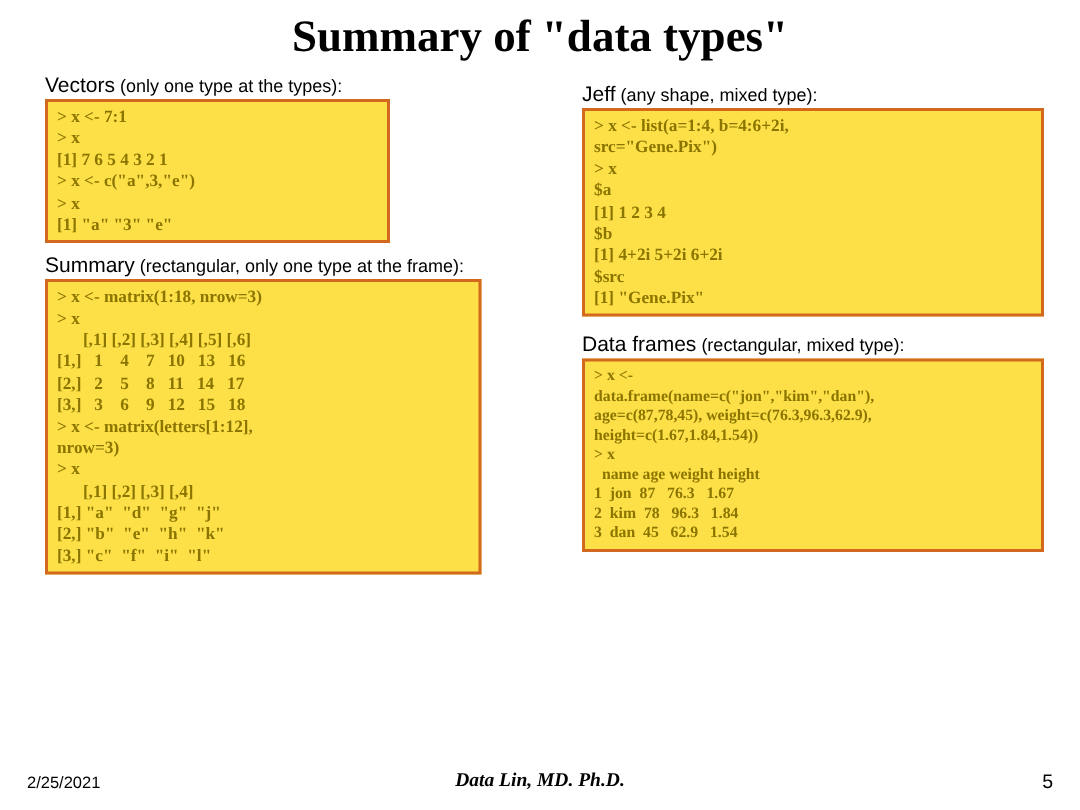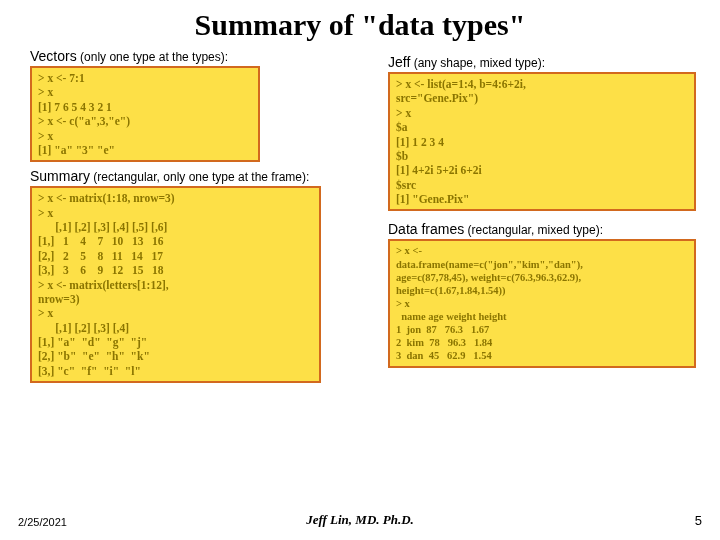--- a/index.html
+++ b/index.html
@@ -144,7 +144,7 @@
 </div>
 
 <div class="footer-date">2/25/2021</div>
-<div class="footer-author">Jeff Lin, MD. Ph.D.</div>
+<div class="footer-author">Data Lin, MD. Ph.D.</div>
 <div class="footer-page">5</div>
 
 </body></html>

